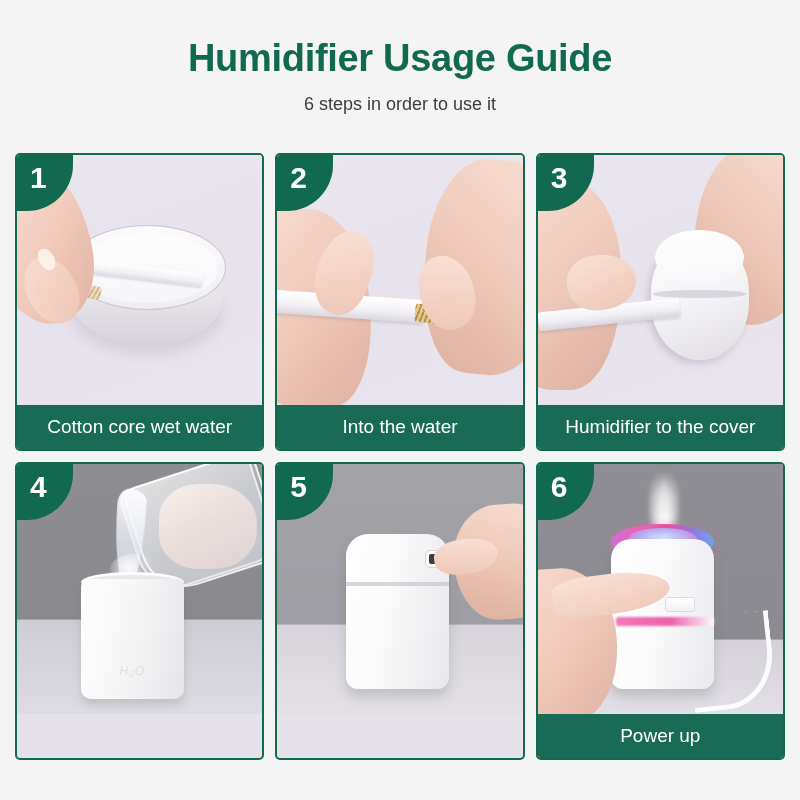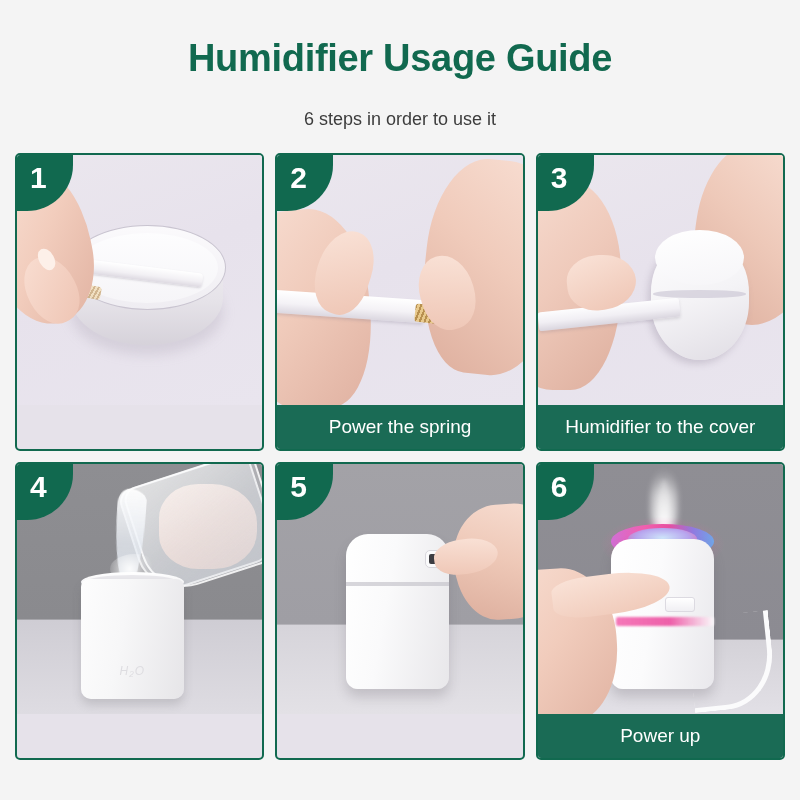--- a/index.html
+++ b/index.html
@@ -25,7 +25,7 @@
   }
 
   .page-subtitle {
-    margin-top: 29px;
+    margin-top: 14px;
     font-size: 18px;
     color: #3c3c3c;
     font-weight: 400;

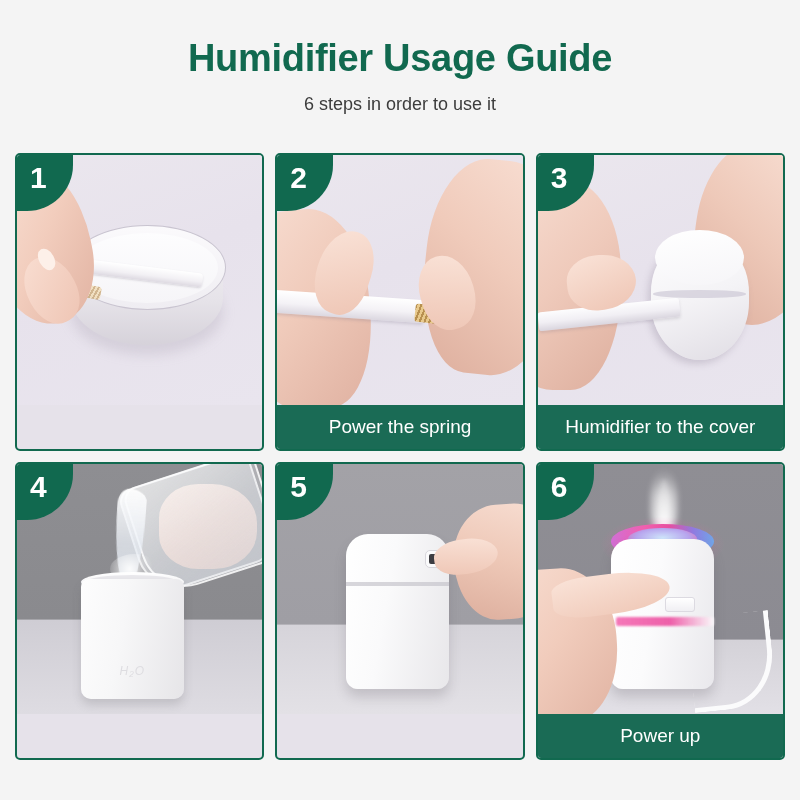--- a/index.html
+++ b/index.html
@@ -482,6 +482,7 @@
       <div class="p1-nail"></div>
     </div>
     <div class="step-badge">1</div>
+    <div class="step-caption">Cotton core wet water</div>
   </div>
 
   <div class="step-card">

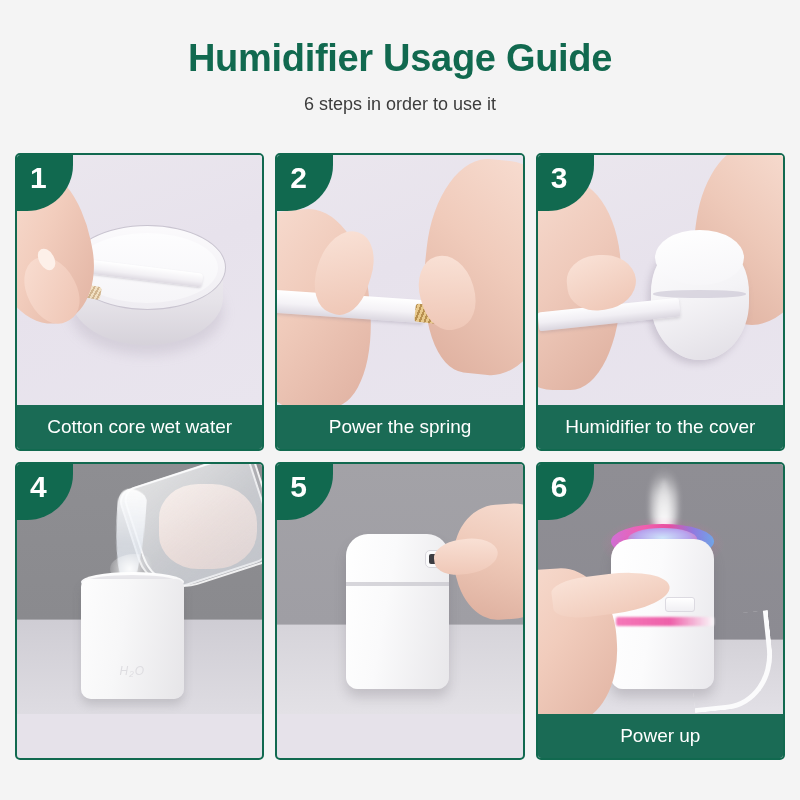--- a/index.html
+++ b/index.html
@@ -496,7 +496,7 @@
       <div class="p2-thumb-r"></div>
     </div>
     <div class="step-badge">2</div>
-    <div class="step-caption">Power the spring</div>
+    <div class="step-caption">Into the water</div>
   </div>
 
   <div class="step-card">

